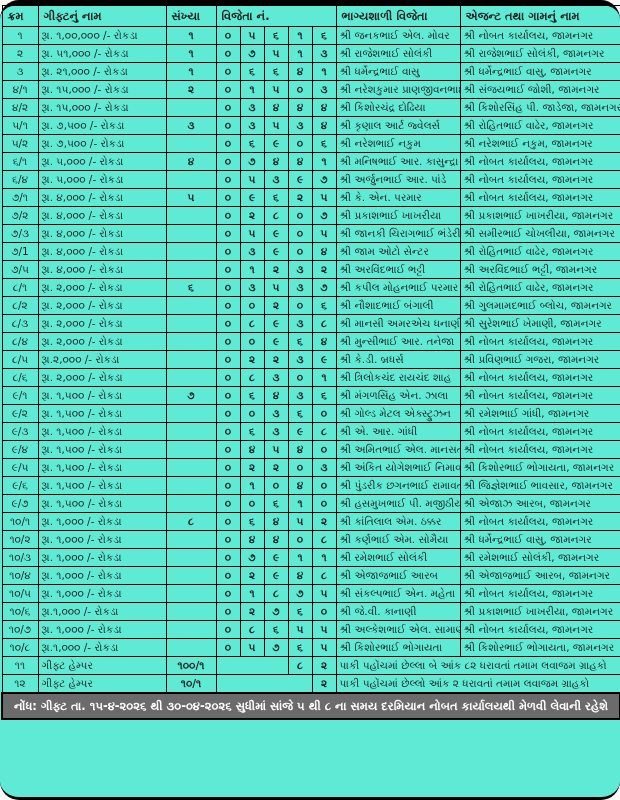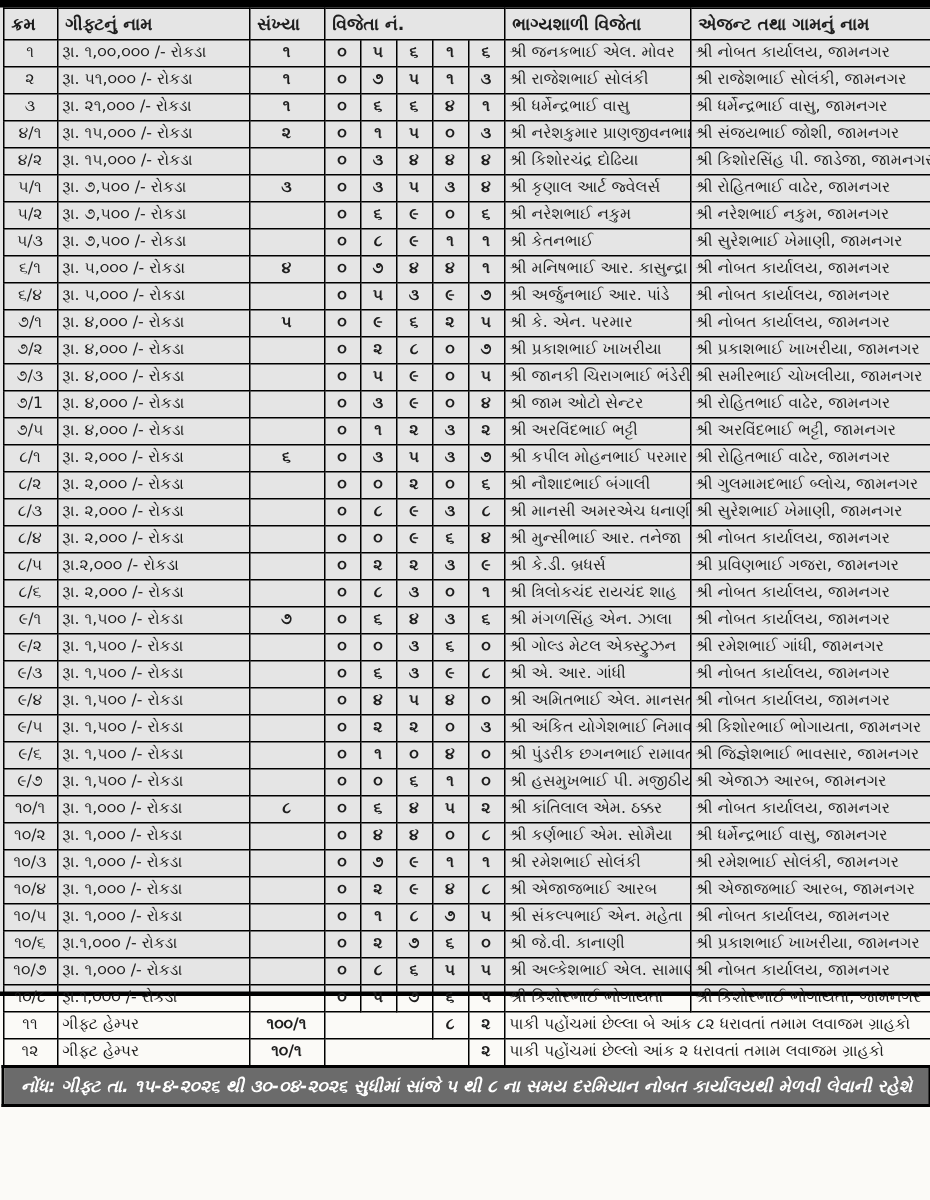--- a/index.html
+++ b/index.html
@@ -13,11 +13,12 @@
   }
   .sheet {
     width: 620px;
-    height: 664px;
+    height: 800px;
     box-sizing: border-box;
     border-top: 5px solid #000;
     border-bottom: 3px solid #000;
-    background: #e5e5e5;
+    background: #5eead4;
+    border-radius: 19px;
   }
   table.results {
     border-collapse: collapse;

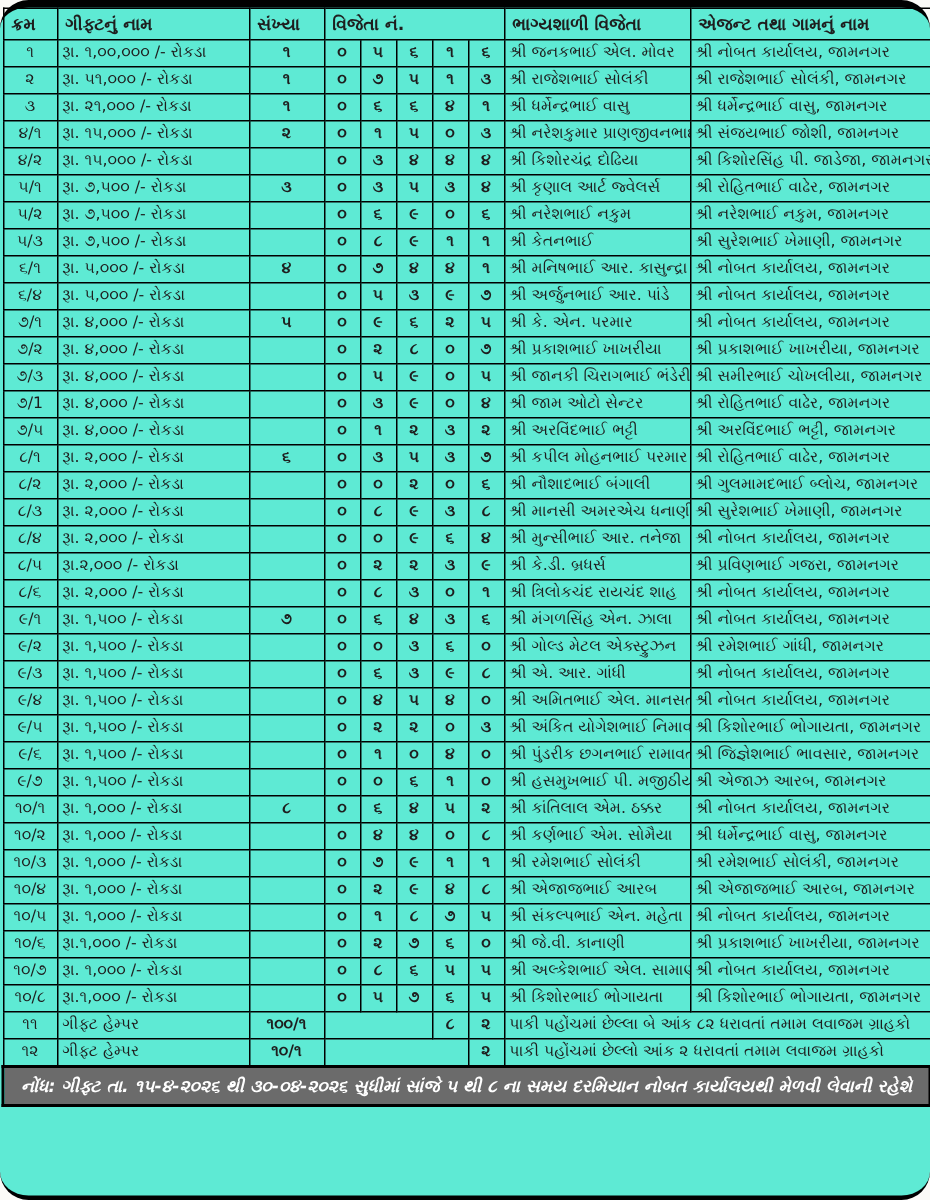--- a/index.html
+++ b/index.html
@@ -172,18 +172,6 @@
           <td class="l">શ્રી નરેશભાઈ નકુમ, જામનગર</td>
         </tr>
         <tr>
-          <td class="c rownum">૫/૩</td>
-          <td class="l">રૂા. ૭,૫૦૦ /- રોકડા</td>
-          <td class="c qty"></td>
-          <td class="c digit">૦</td>
-          <td class="c digit">૮</td>
-          <td class="c digit">૯</td>
-          <td class="c digit">૧</td>
-          <td class="c digit">૧</td>
-          <td class="l">શ્રી કેતનભાઈ</td>
-          <td class="l">શ્રી સુરેશભાઈ ખેમાણી, જામનગર</td>
-        </tr>
-        <tr>
           <td class="c rownum">૬/૧</td>
           <td class="l">રૂા. ૫,૦૦૦ /- રોકડા</td>
           <td class="c qty">૪</td>

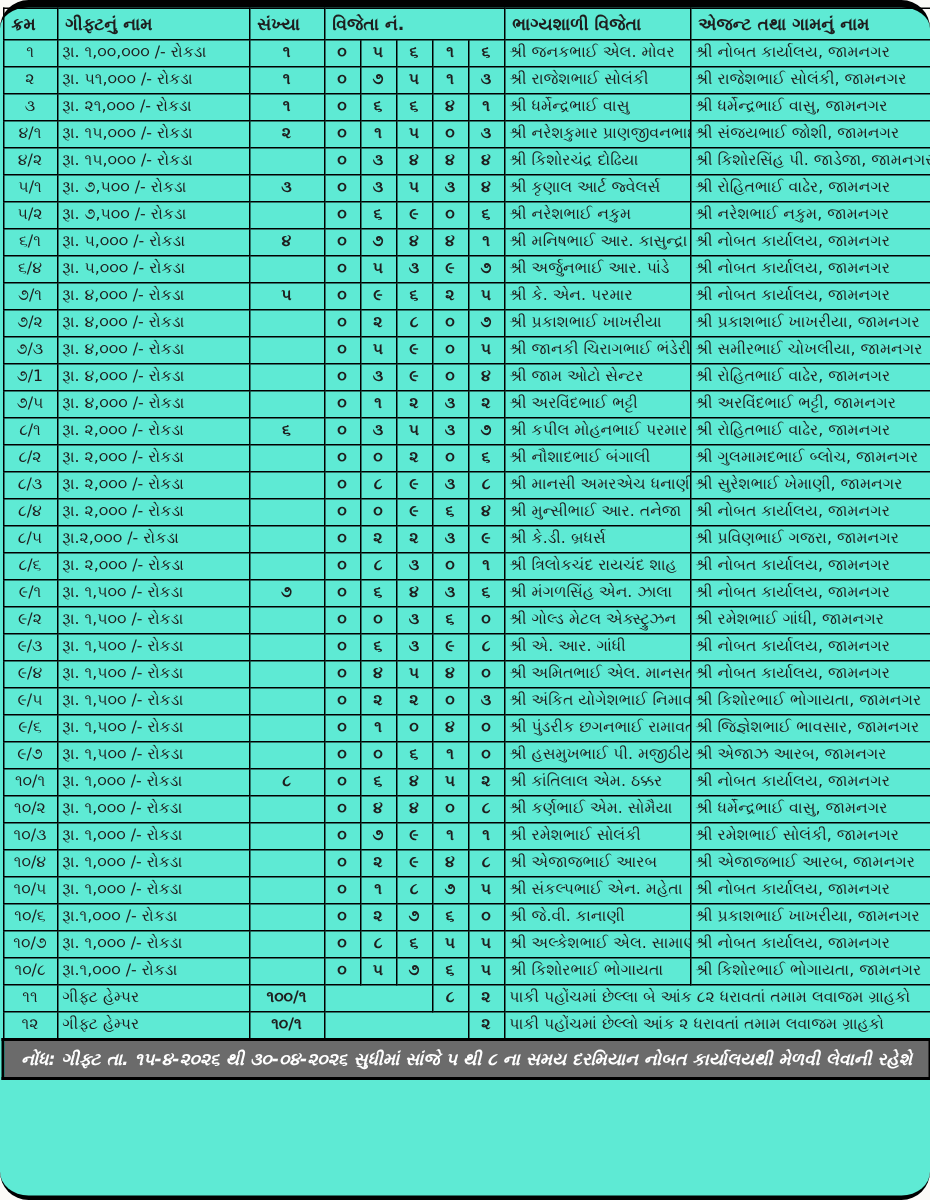--- a/index.html
+++ b/index.html
@@ -56,7 +56,6 @@
     text-align: center;
     height: 24px;
     border: 2px solid #000;
-    font-style: italic;
   }
 </style>
 </head>

